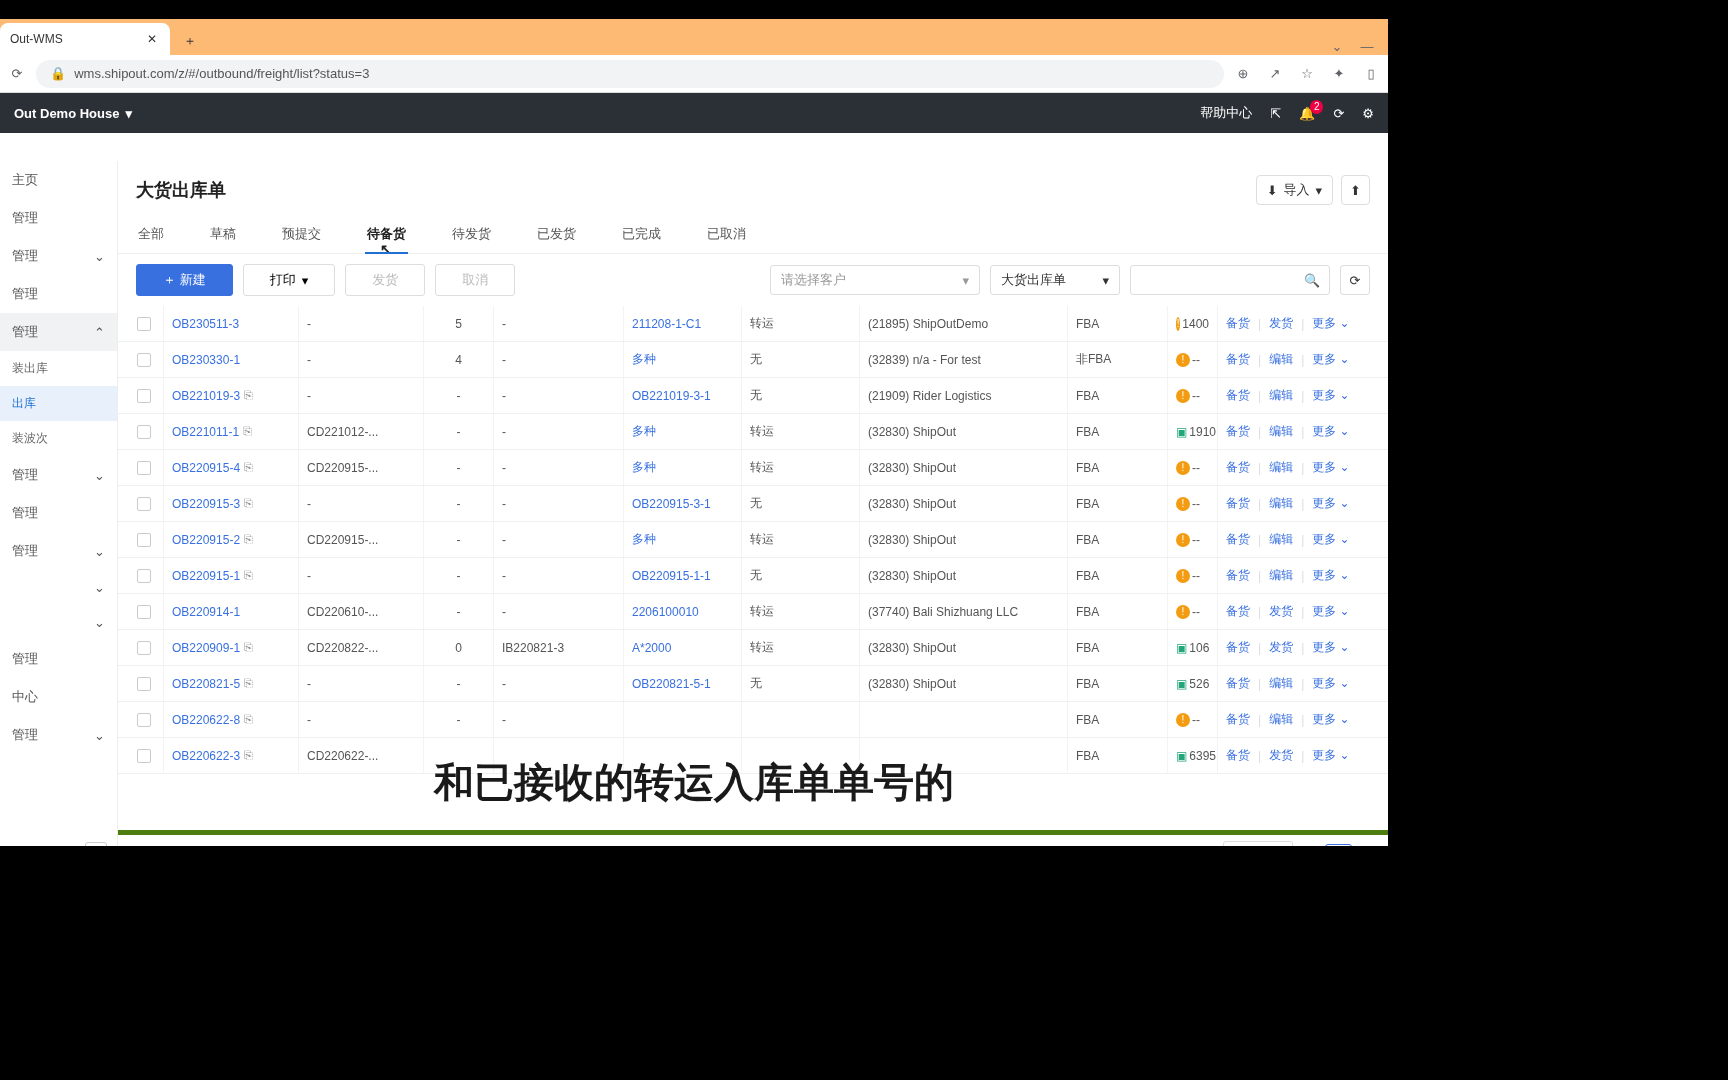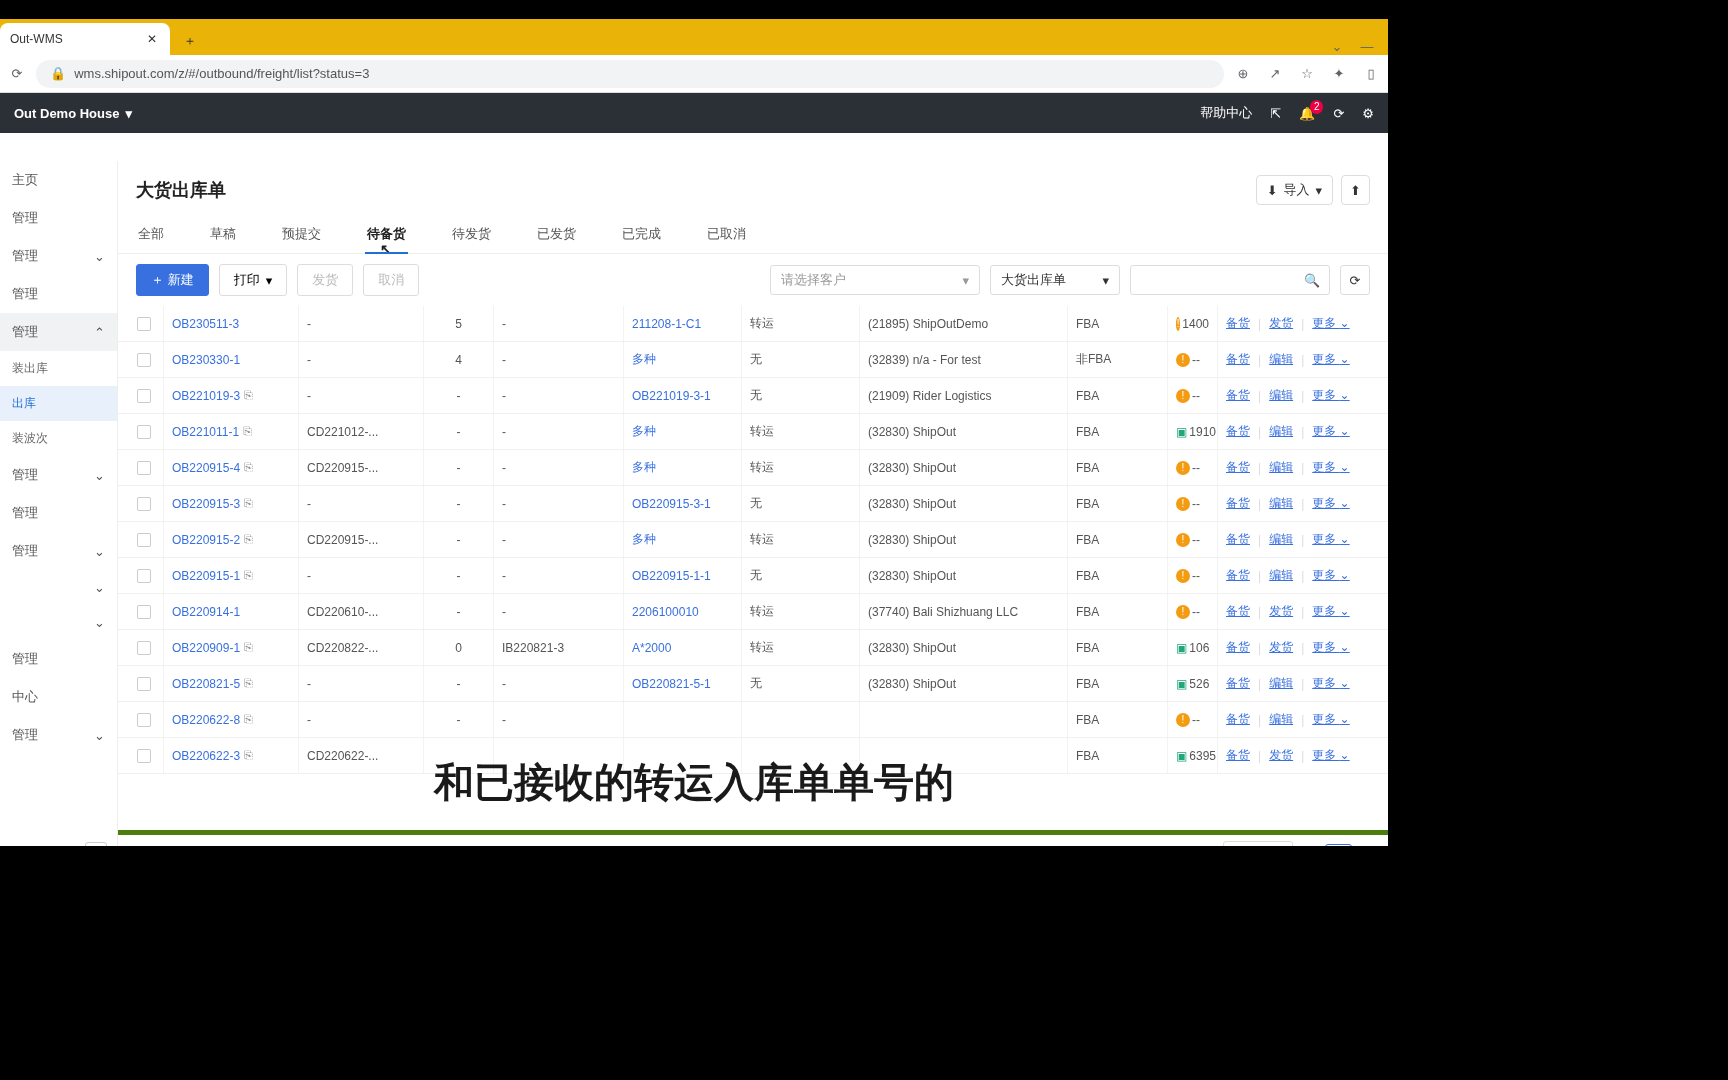--- a/index.html
+++ b/index.html
@@ -8,7 +8,7 @@
     .browser { width: 1388px; height: 827px; background: #fff; position: relative; overflow: hidden; border-radius: 0; }
     
     
-    .tab-strip { height: 36px; background: #eab308; display: flex; align-items: flex-end; }
+    .tab-strip { height: 36px; background: #fdba74; display: flex; align-items: flex-end; }
     .tab { background: #fff; height: 32px; padding: 0 10px; display: flex; align-items: center; border-radius: 8px 8px 0 0; min-width: 170px; gap: 8px; font-size: 12px; }
     .tab-close { width: 16px; height: 16px; display: flex; align-items: center; justify-content: center; margin-left: auto; cursor: pointer; }
     .tab-add { width: 28px; height: 28px; display: flex; align-items: center; justify-content: center; margin-left: 6px; cursor: pointer; }

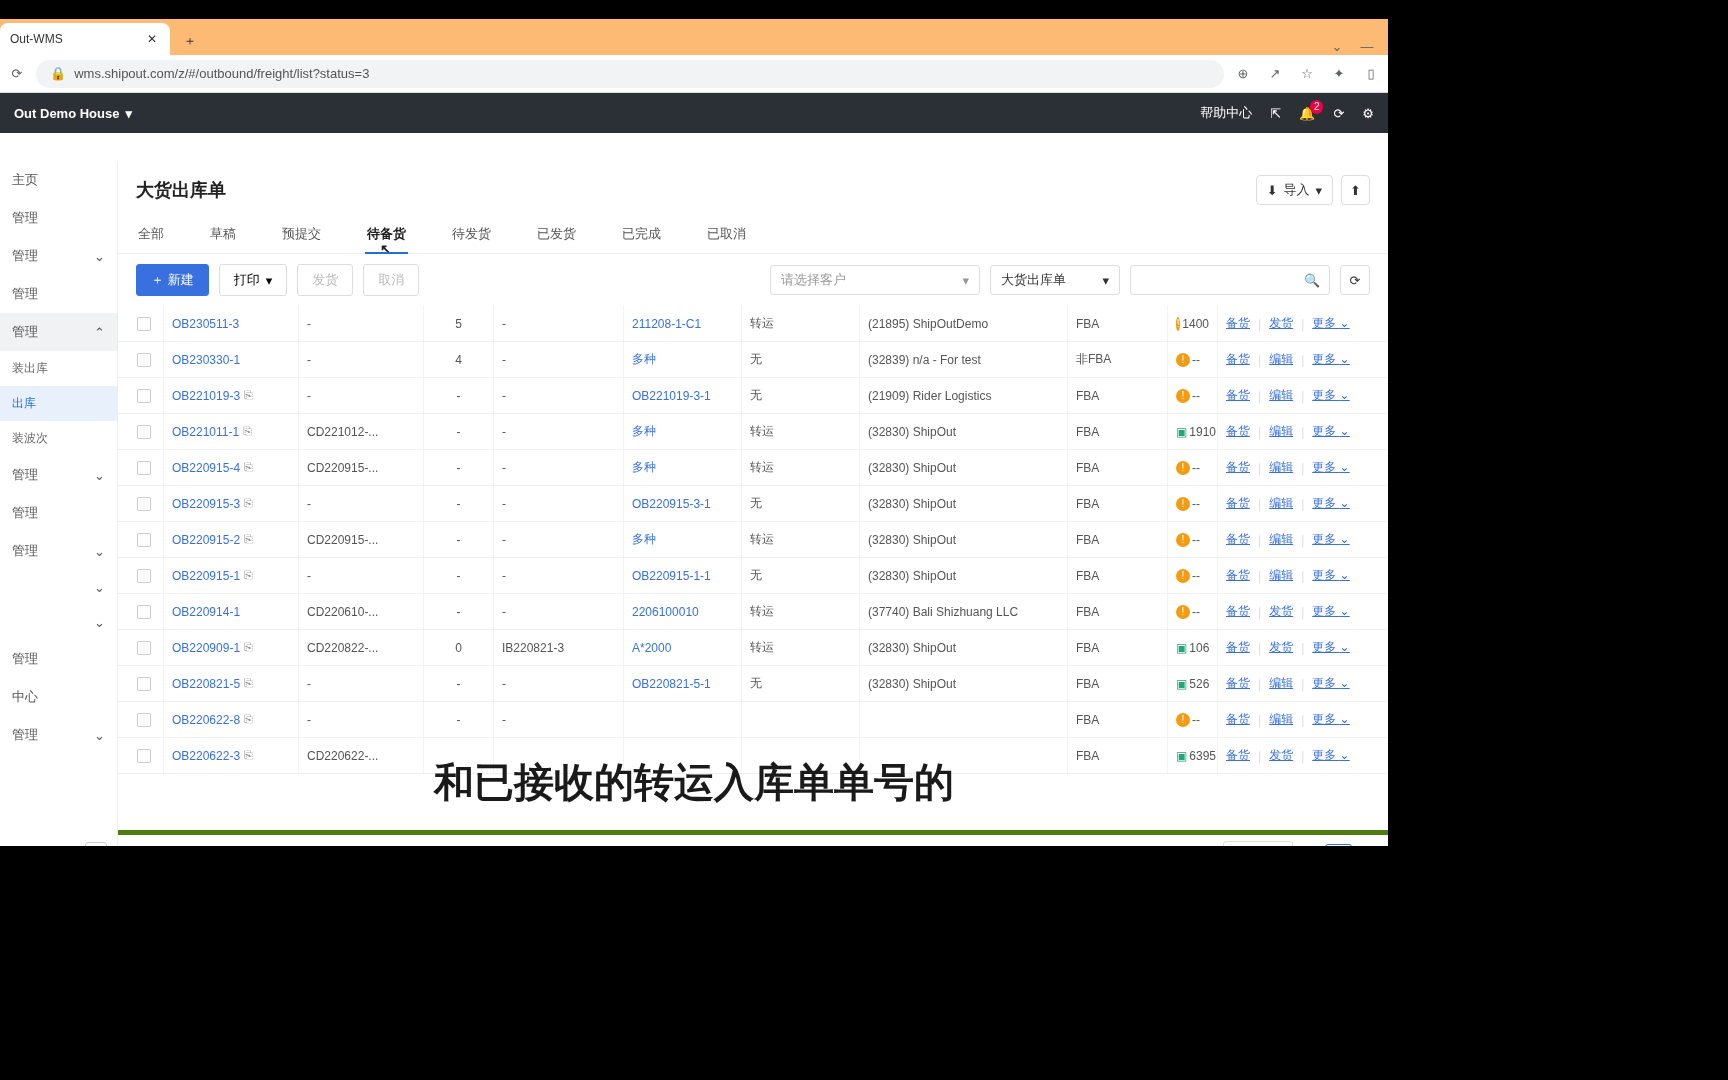--- a/index.html
+++ b/index.html
@@ -46,7 +46,7 @@
     .cursor-img { position: absolute; left: 15px; top: 26px; font-size: 14px; pointer-events: none; }
     
     .toolbar { padding: 10px 18px; display: flex; align-items: center; gap: 10px; }
-    .btn { padding: 6px 14px; border-radius: 3px; border: 1px solid #ddd; background: #fff; cursor: pointer; font-size: 13px; }
+    .btn { padding: 6px 26px; border-radius: 3px; border: 1px solid #ddd; background: #fff; cursor: pointer; font-size: 13px; }
     .btn.primary { background: #3870e0; color: #fff; border-color: #3870e0; }
     .btn.disabled { color: #bbb; cursor: not-allowed; }
     .dropdown { display: flex; align-items: center; gap: 6px; }

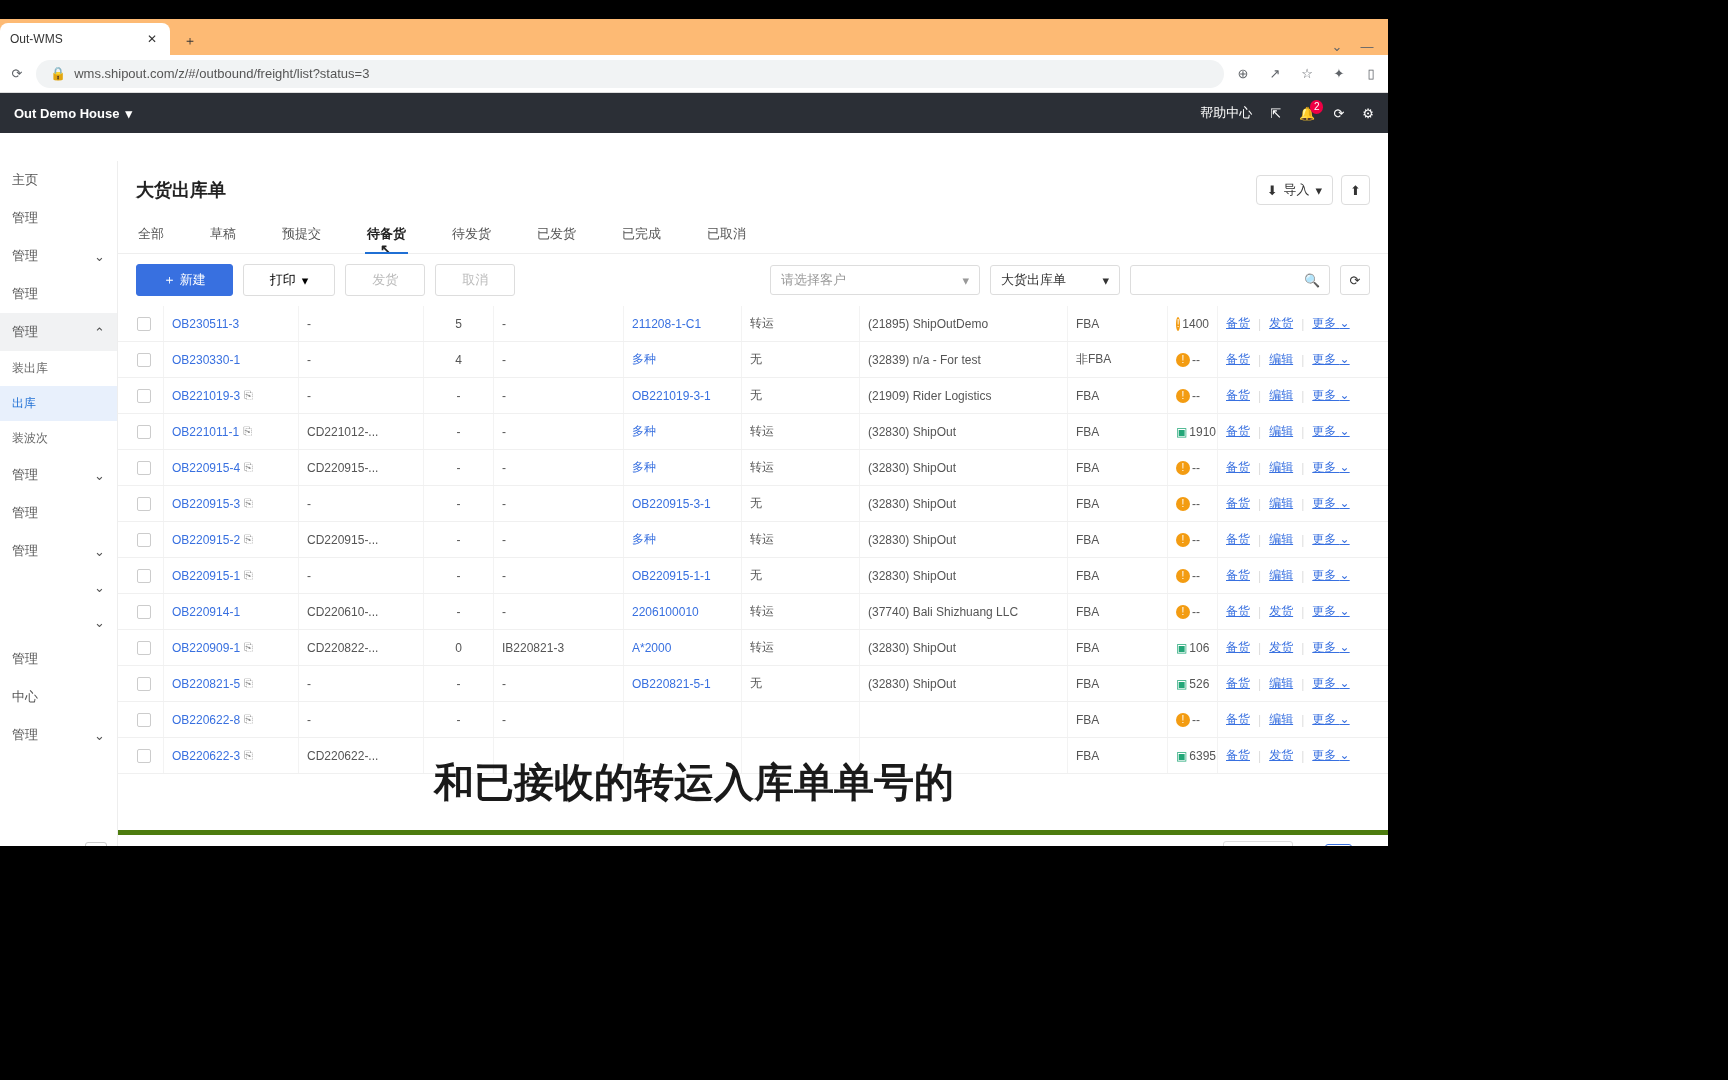--- a/index.html
+++ b/index.html
@@ -74,7 +74,7 @@
     .c-dest { width: 100px; }
     .c-recv { width: 50px; }
     .c-actions { flex: 1; min-width: 140px; border-right: none; gap: 8px; color: #3870e0; cursor: pointer; }
-    .link { color: #3870e0; cursor: pointer; text-decoration: underline; }
+    .link { color: #3870e0; cursor: pointer; }
     .dim { color: #555; }
     .warn-ico { display: inline-flex; width: 14px; height: 14px; background: #f39c12; border-radius: 50%; color: #fff; font-size: 10px; align-items: center; justify-content: center; margin-right: 2px; }
     .ok-ico { display: inline-flex; width: 14px; height: 14px; color: #23a778; font-size: 12px; align-items: center; margin-right: 2px; }

